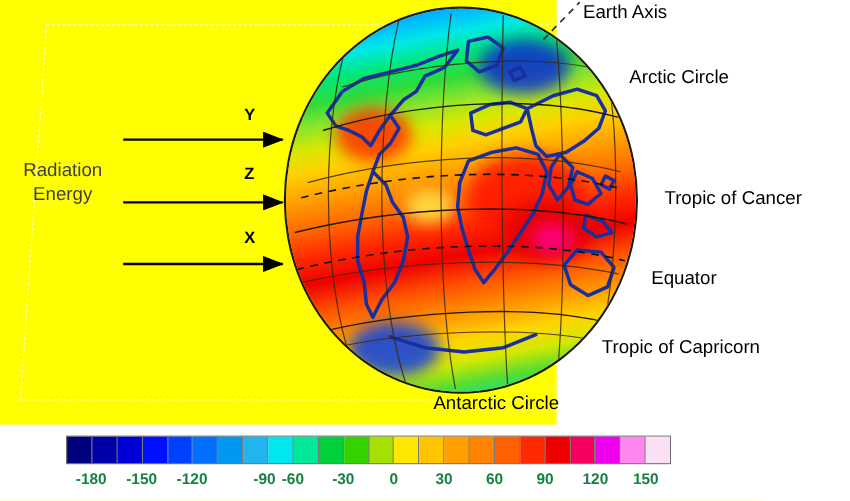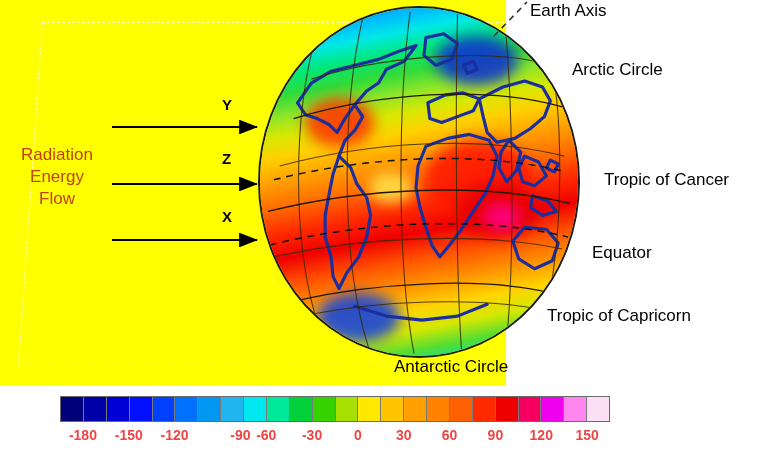--- a/index.html
+++ b/index.html
@@ -150,7 +150,7 @@
     width: 110px;
     font-size: 17px;
     text-align: center;
-    color: #c2410c;
+    color: #404040;
   }
   .flow-label div { line-height: 1.28; }
 

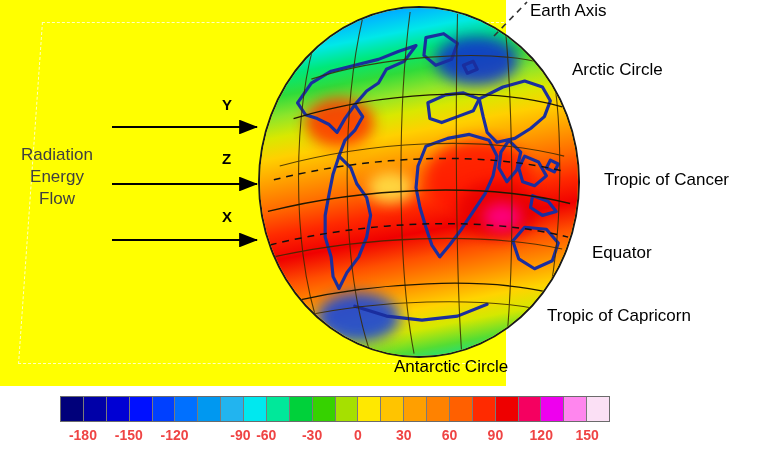--- a/index.html
+++ b/index.html
@@ -313,7 +313,6 @@
   <div class="flow-label">
     <div>Radiation</div>
     <div>Energy</div>
-    <div>Flow</div>
   </div>
 
   <div class="xyz xyz-y">Y</div>

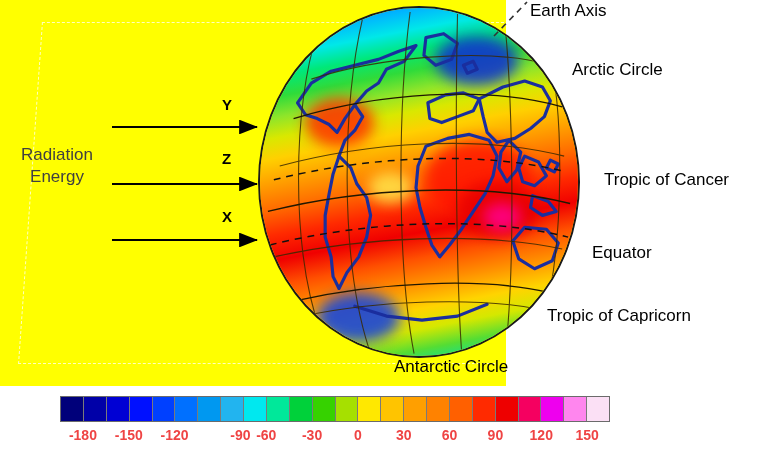--- a/index.html
+++ b/index.html
@@ -198,7 +198,7 @@
     top: 0;
     font-size: 14px;
     font-weight: bold;
-    color: #ef4444;
+    color: #15803d;
     transform: translateX(-50%);
   }
 </style>

